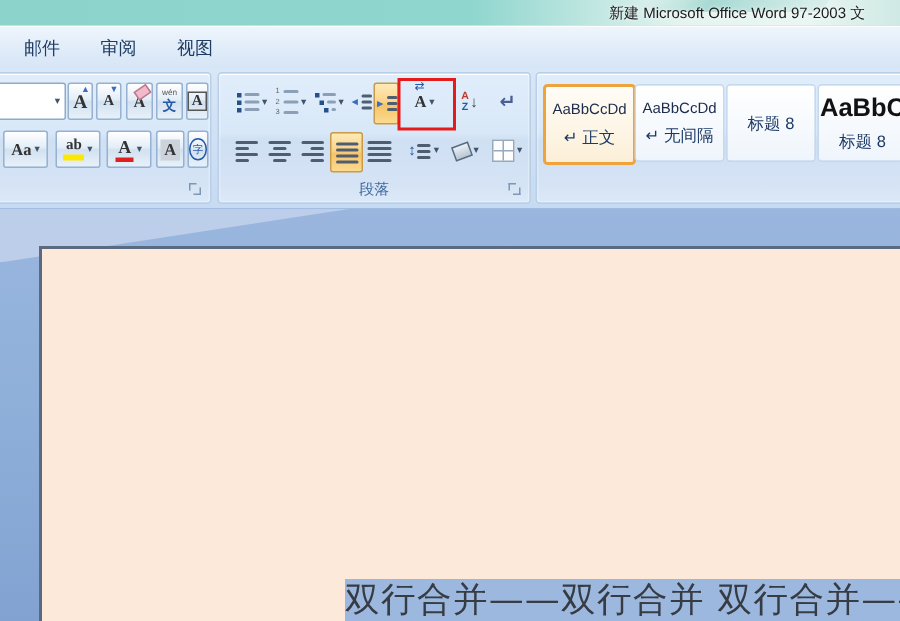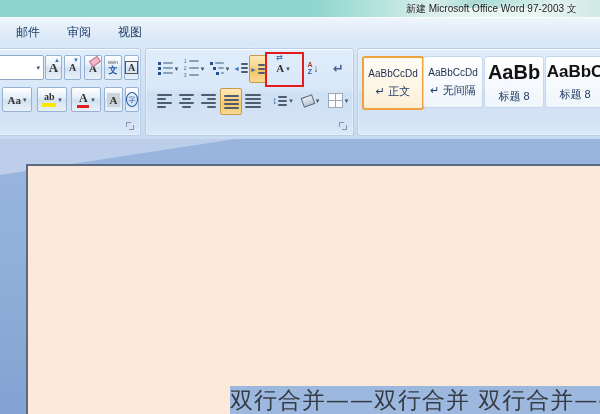--- a/index.html
+++ b/index.html
@@ -354,7 +354,6 @@
       <span class="chip-label">↵ 无间隔</span>
     </div>
     <div class="chip c3">
-      <span class="prev-h1">AaBb</span>
       <span class="chip-label">标题 8</span>
     </div>
     <div class="chip c4">

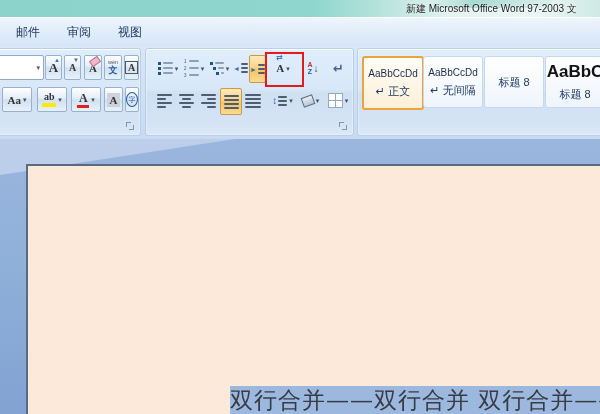--- a/index.html
+++ b/index.html
@@ -341,6 +341,7 @@
       <span class="dd">▾</span>
     </div>
 
+    <div class="group-label">段落</div>
     <span class="launcher"></span>
   </div>
 

